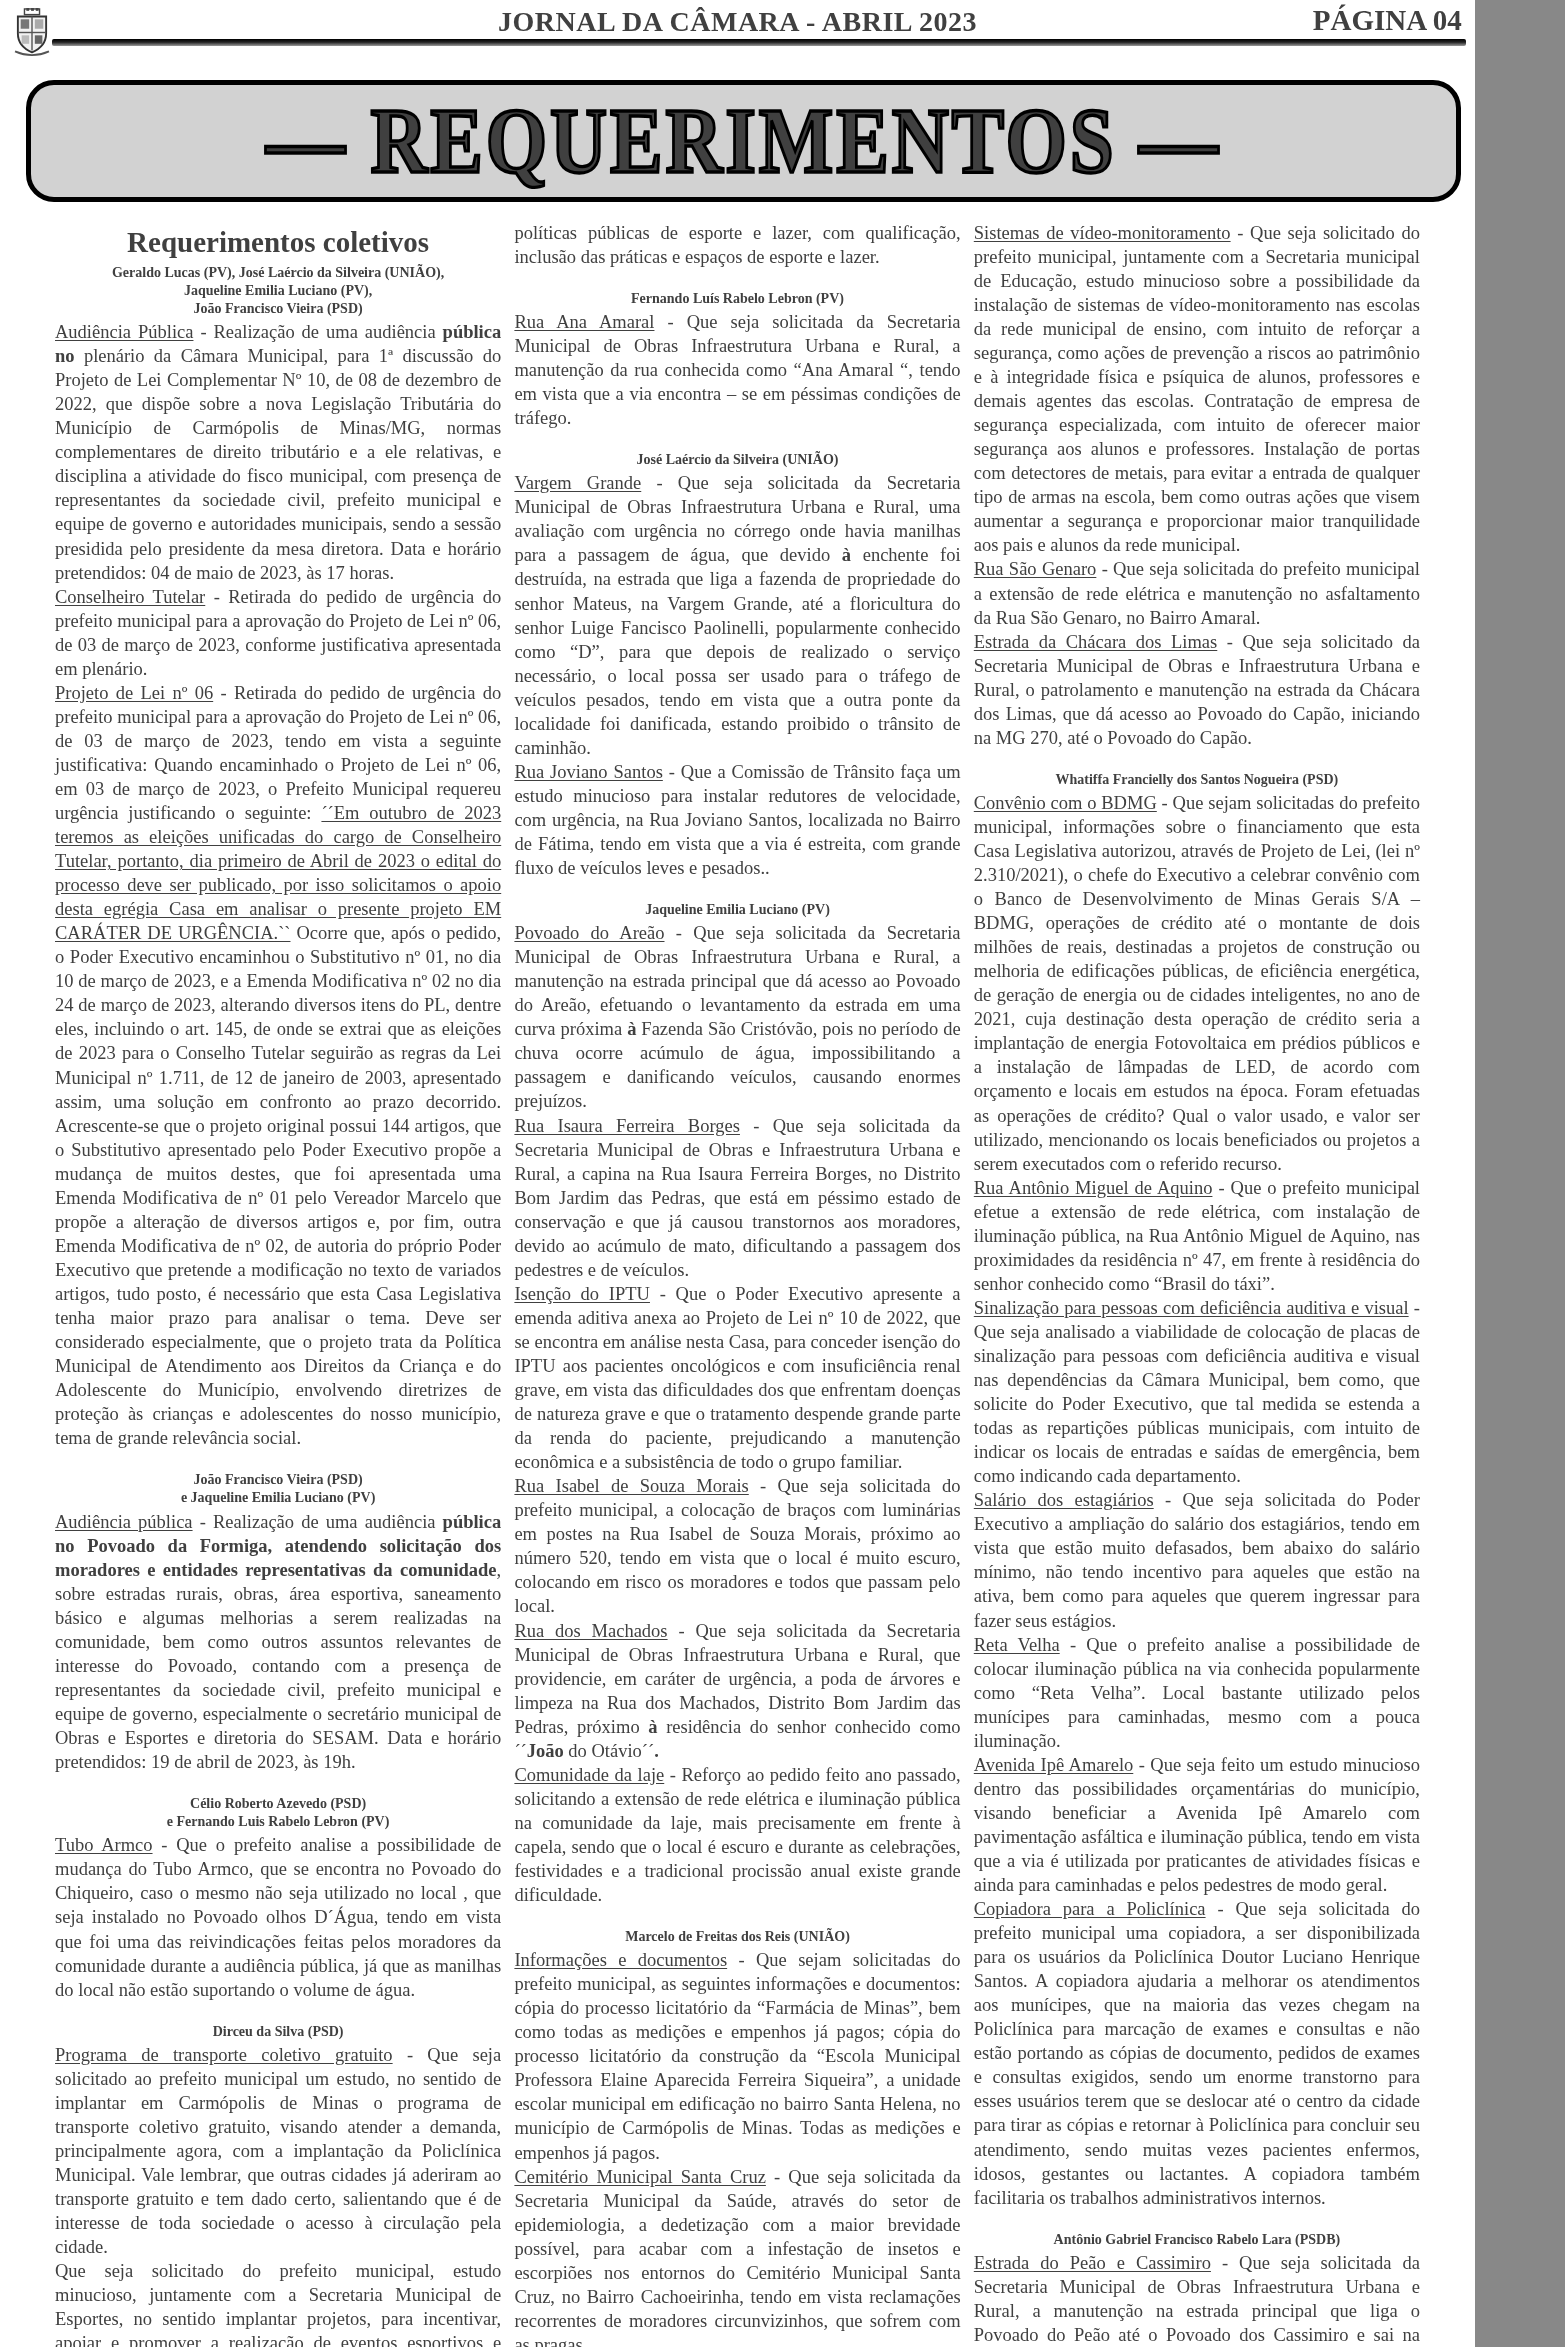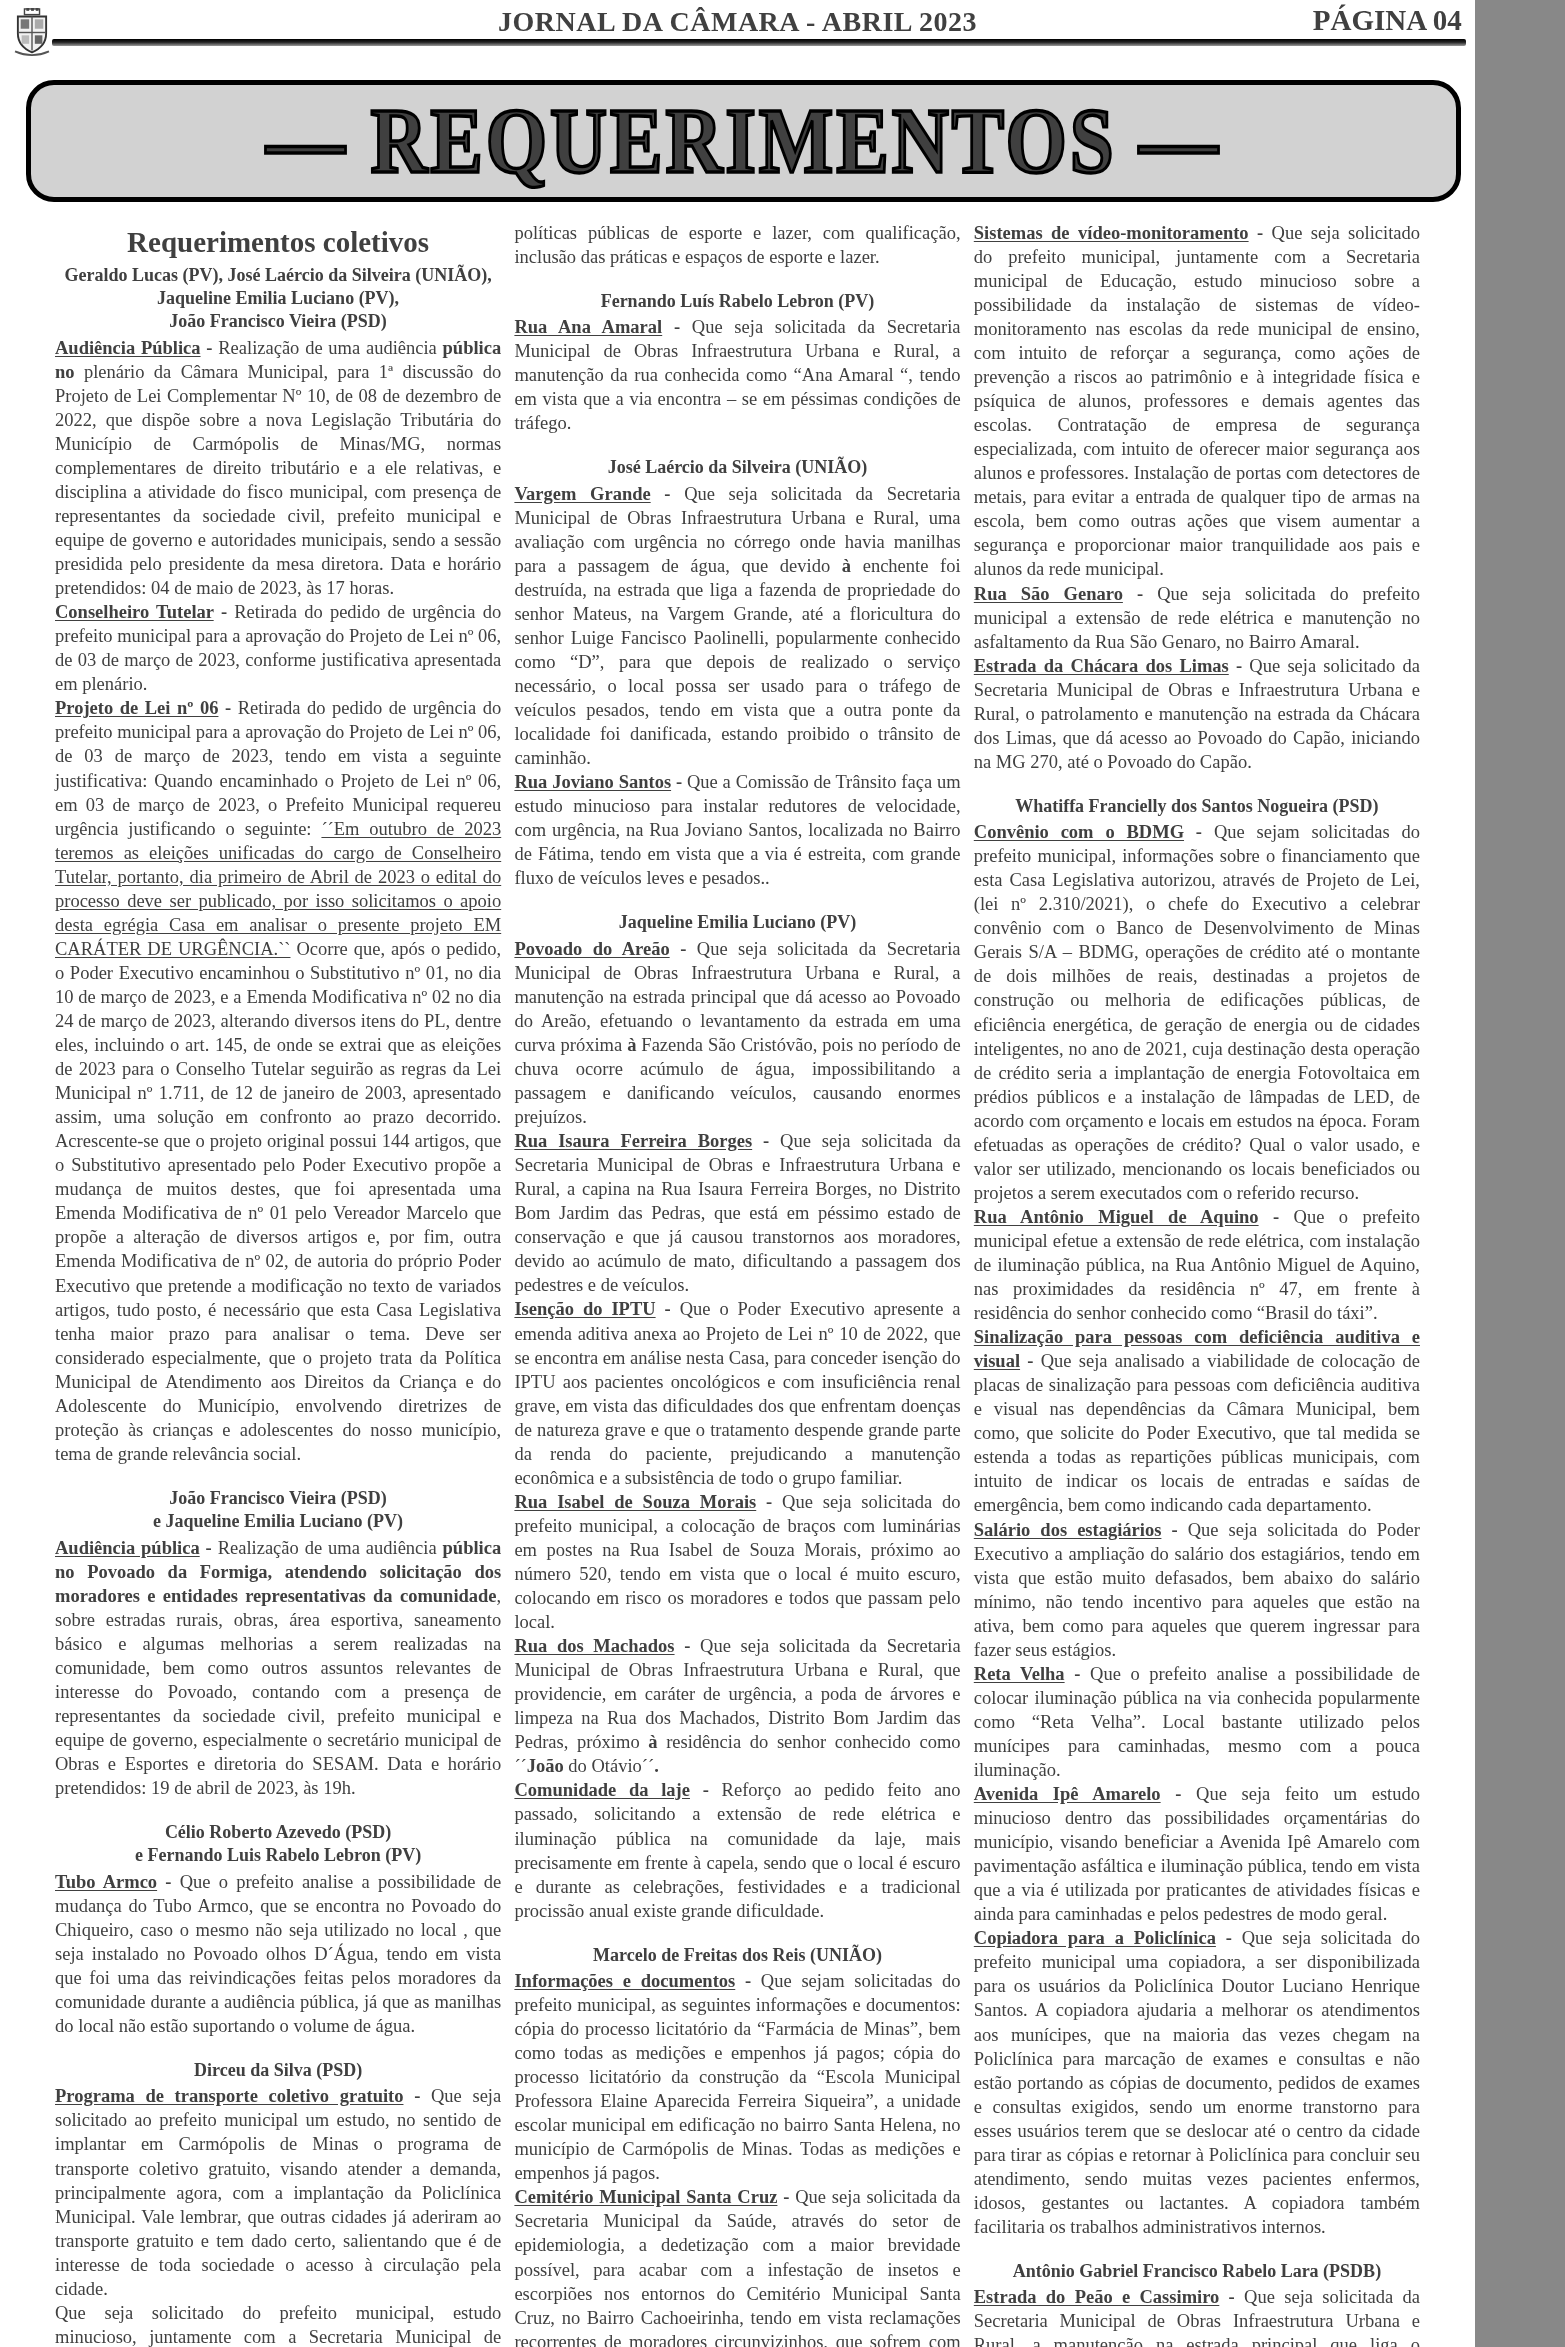--- a/index.html
+++ b/index.html
@@ -19,7 +19,7 @@
   .columns{display:flex;gap:13.2px;padding:3.8px 55px 0 55px;}
   .col{flex:1;min-width:0;font-size:18.5px;line-height:1.30;text-align:justify;}
   .para{margin:0;}
-  .para .pt{font-weight:bold;}
+  .para .pt{font-weight:normal;}
   .h1{font-size:29px;font-weight:bold;text-align:center;margin:5.7px 0 3.8px;line-height:1.15;}
   .names{font-size:18px;font-weight:bold;text-align:center;line-height:1.3;margin:21px 0 1.9px;}
   .h1 + .names{margin-top:0;}

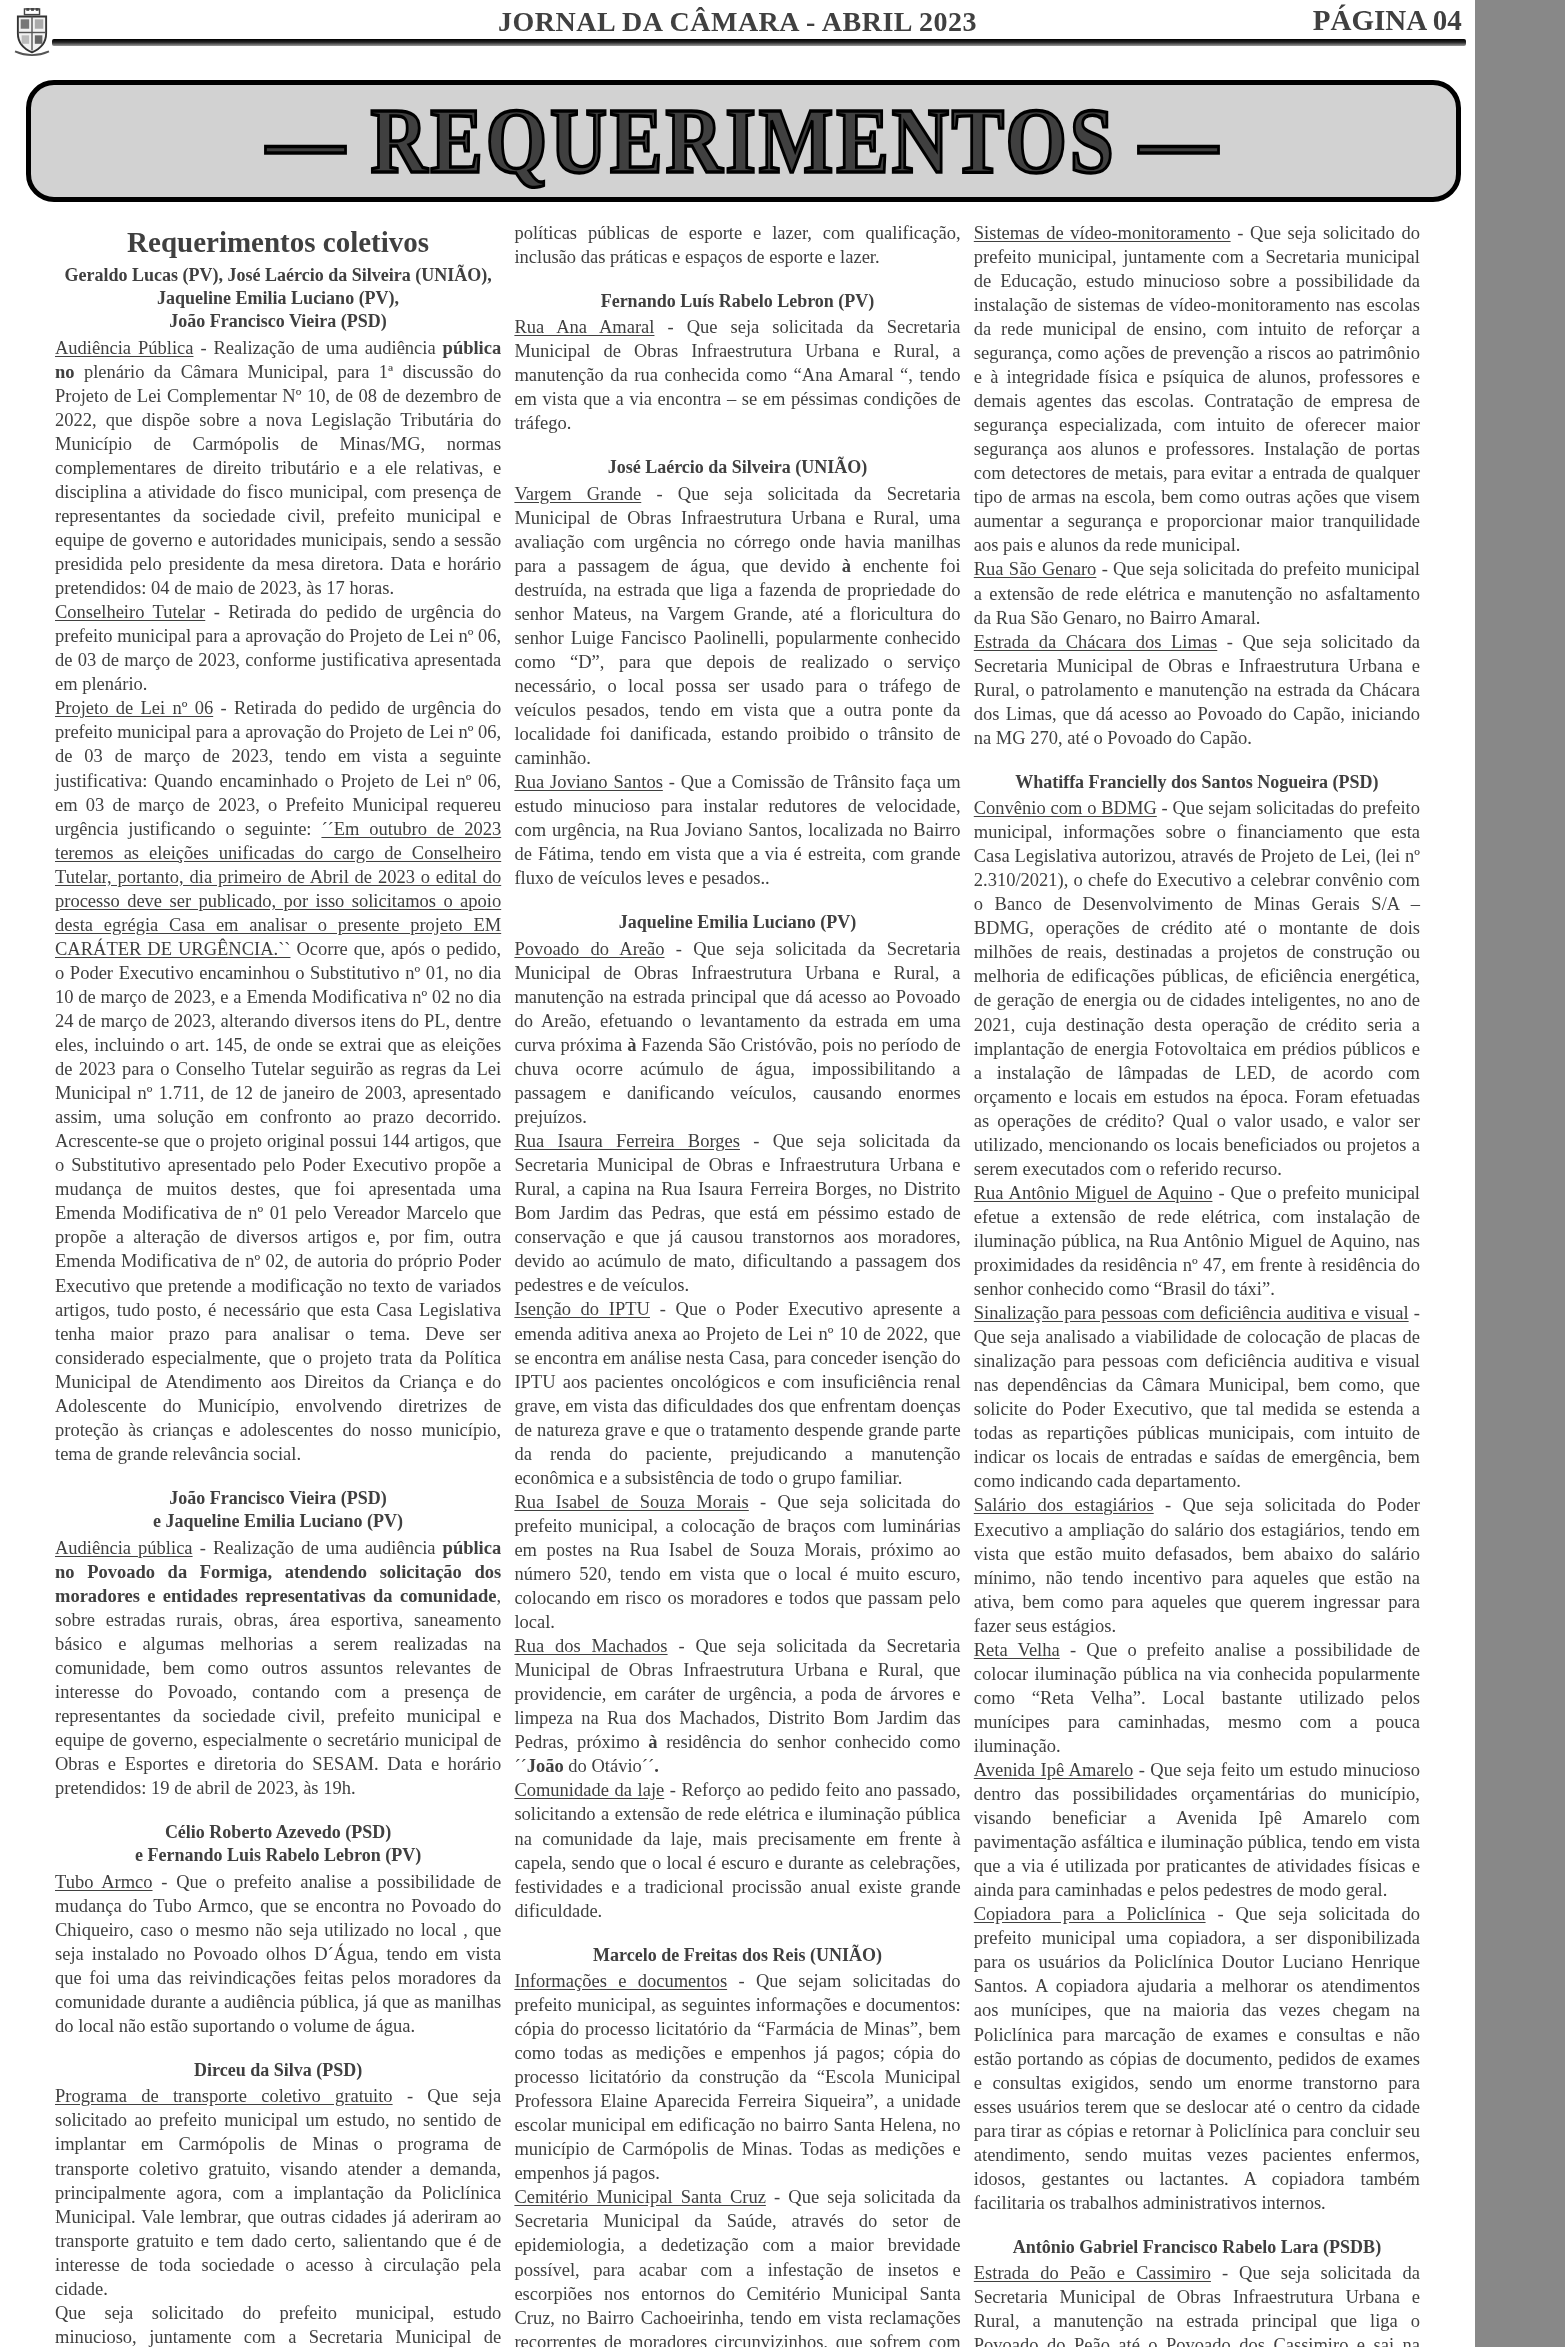--- a/index.html
+++ b/index.html
@@ -21,7 +21,7 @@
   .para{margin:0;}
   .para .pt{font-weight:normal;}
   .h1{font-size:29px;font-weight:bold;text-align:center;margin:5.7px 0 3.8px;line-height:1.15;}
-  .names{font-size:18px;font-weight:bold;text-align:center;line-height:1.3;margin:21px 0 1.9px;}
+  .names{font-size:14px;font-weight:bold;text-align:center;line-height:1.3;margin:21px 0 1.9px;}
   .h1 + .names{margin-top:0;}
   .cont{margin-top:28px;font-weight:bold;font-style:italic;text-align:right;font-size:24px;}
   u{text-underline-offset:1.9px;}

